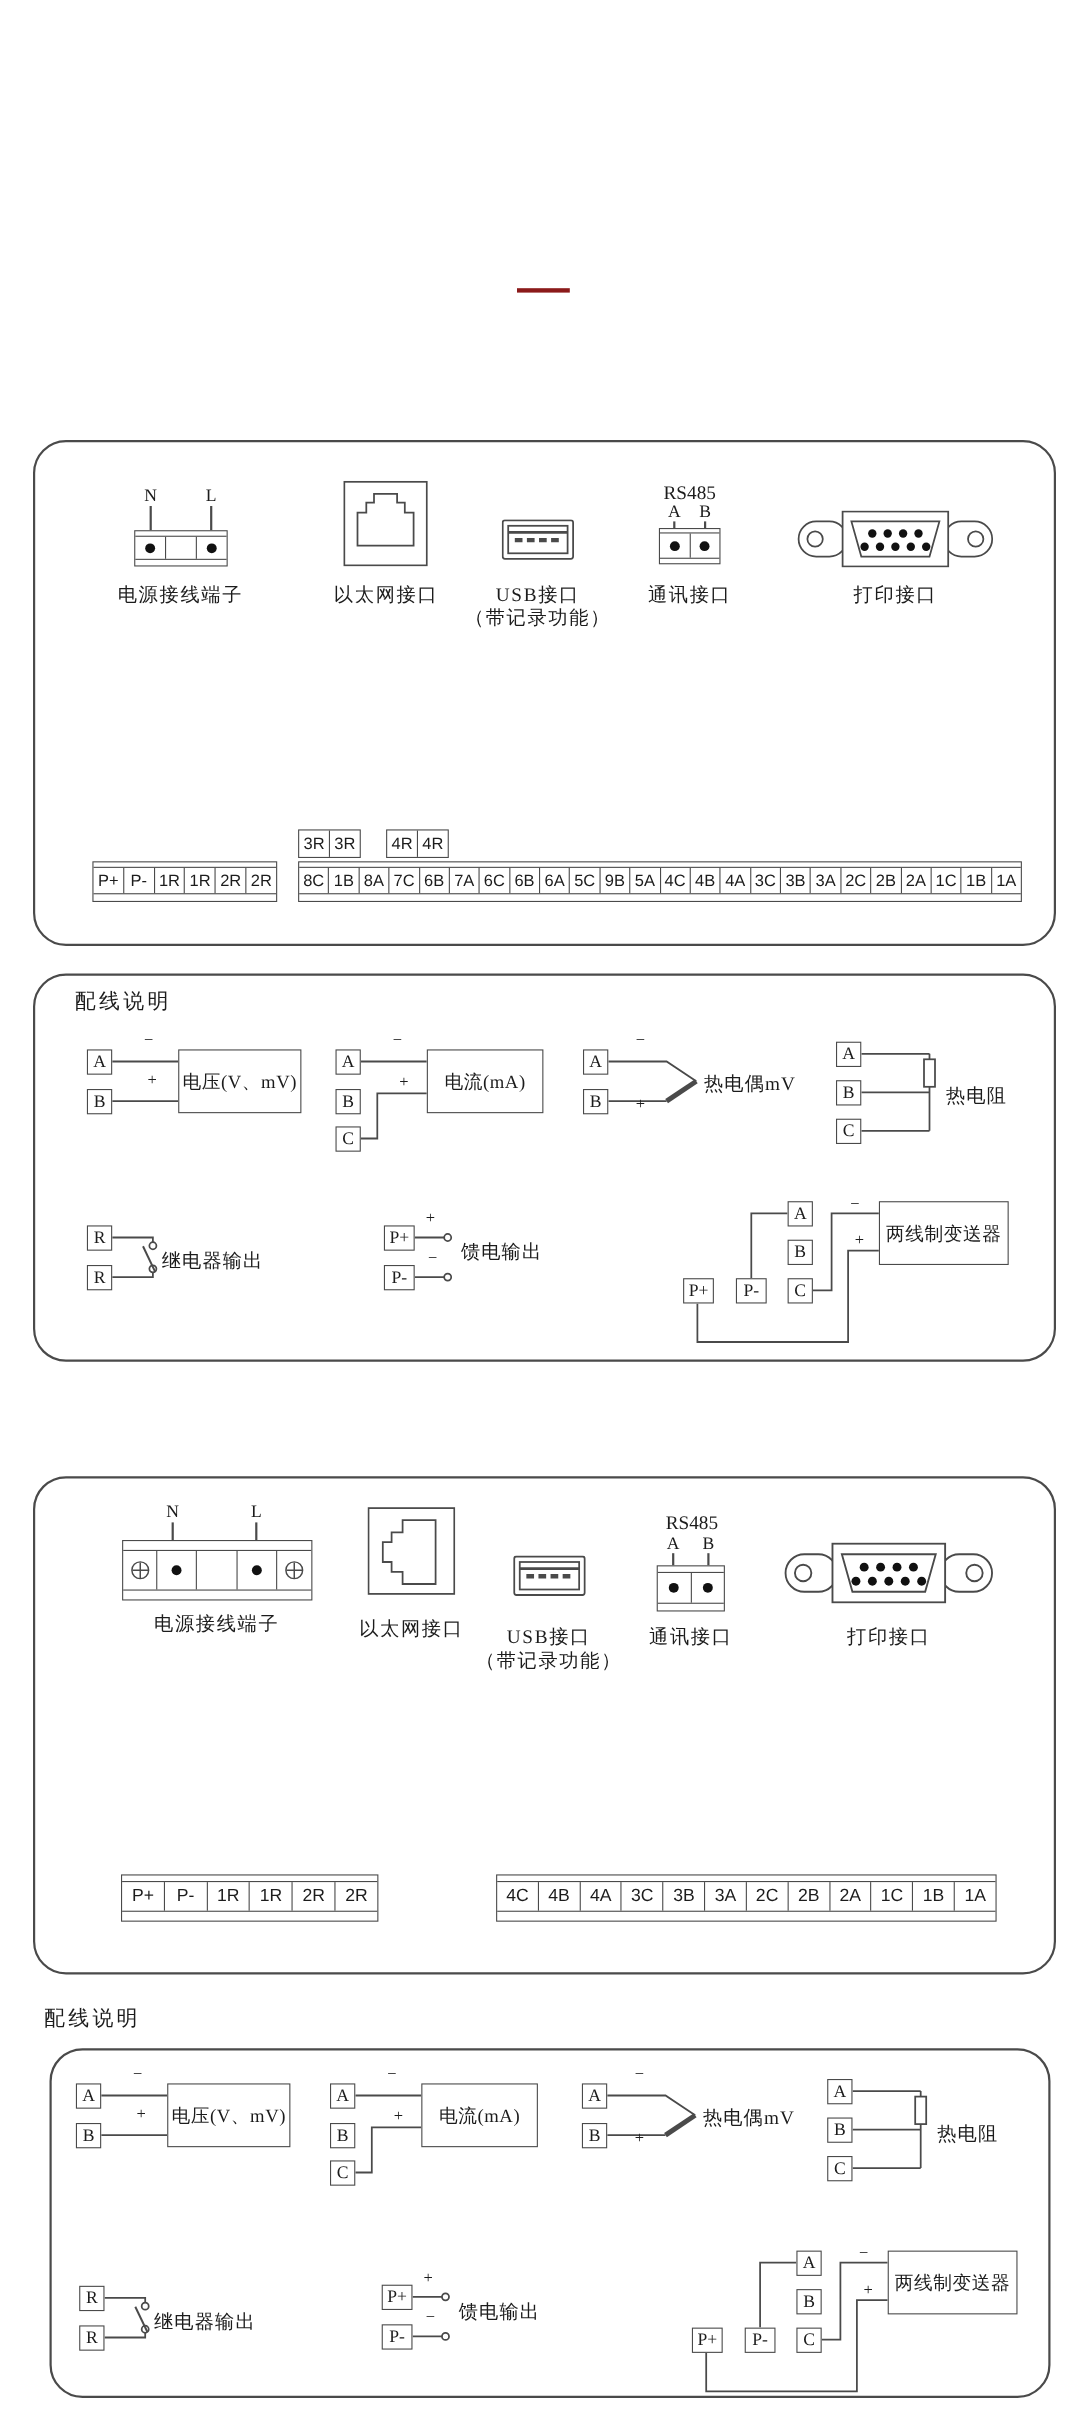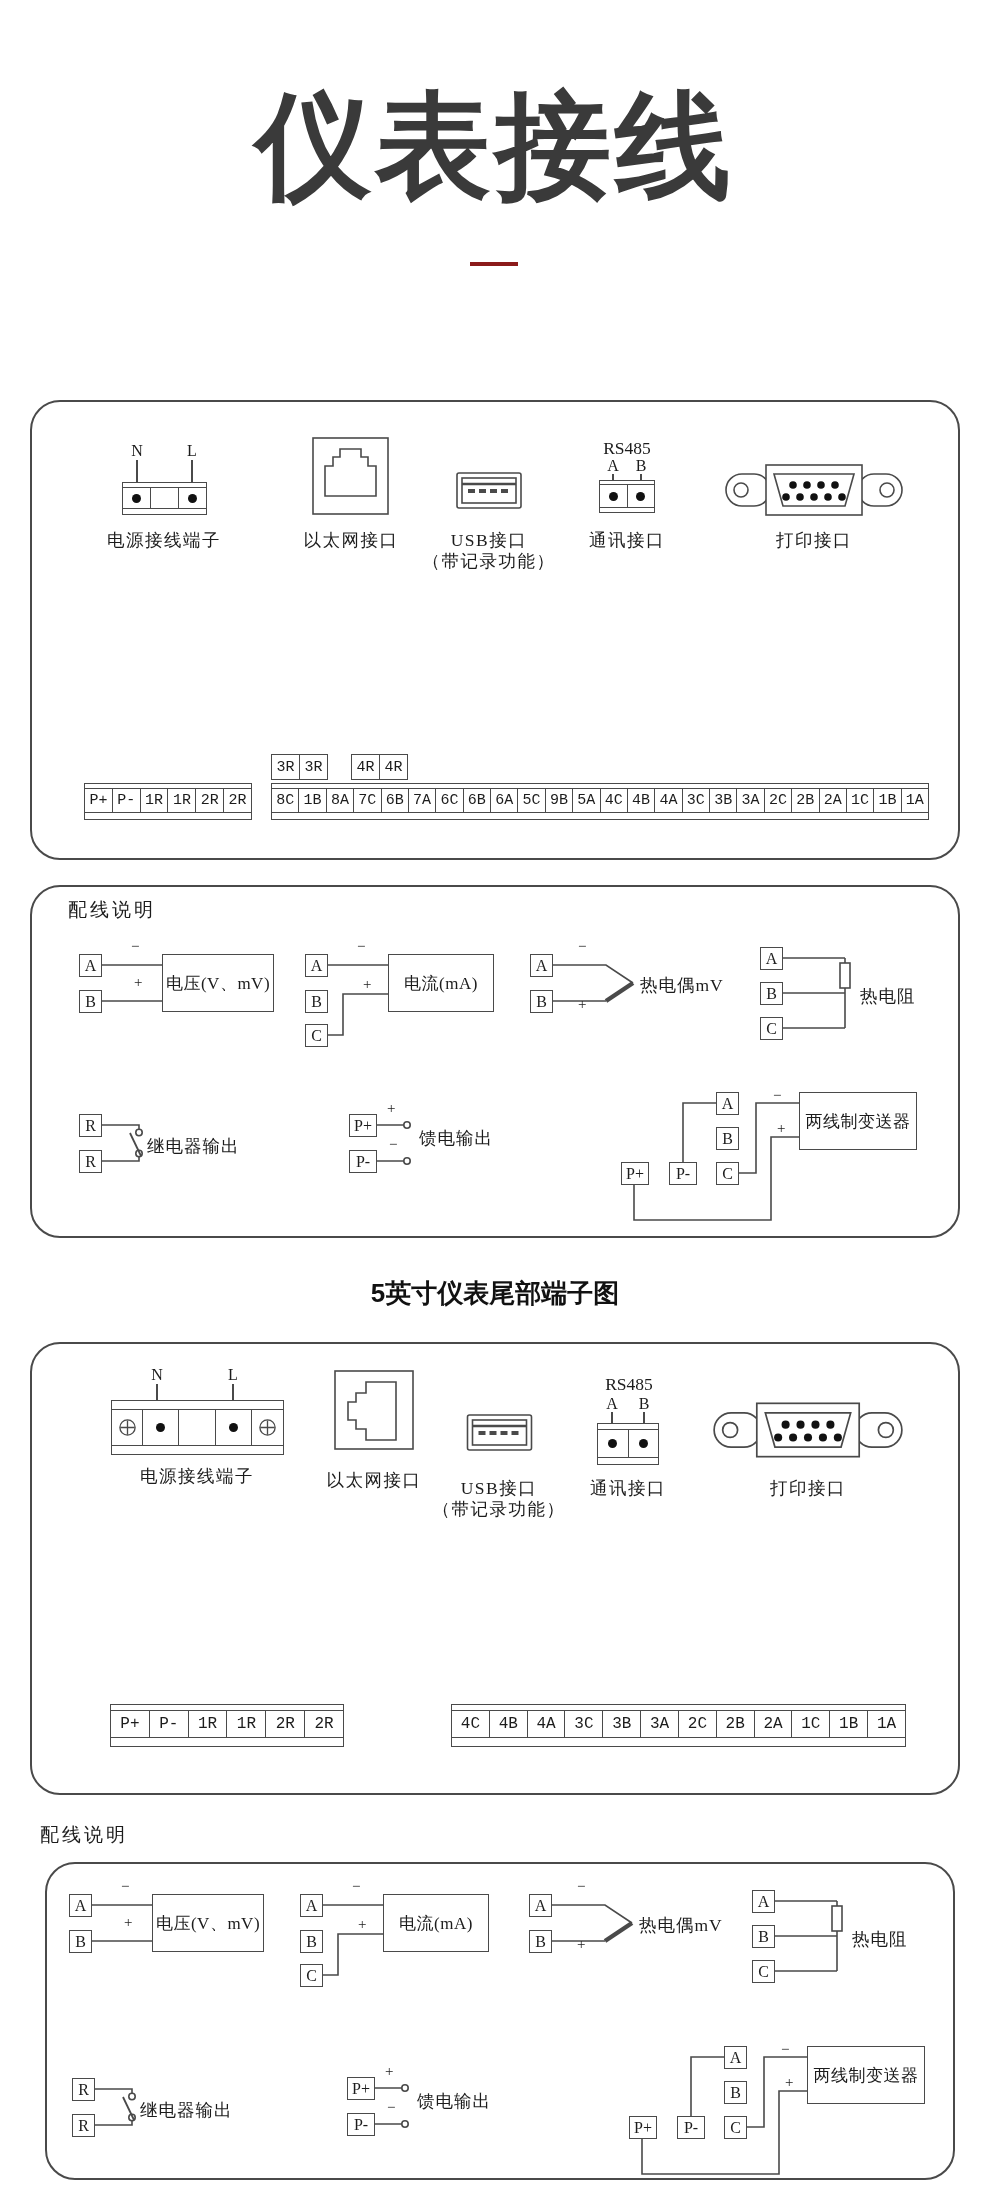--- a/index.html
+++ b/index.html
@@ -58,7 +58,6 @@
 
 <div id="page">
 
-  <div class="main-title">仪表接线</div>
   <div class="red-rule"></div>
 
 

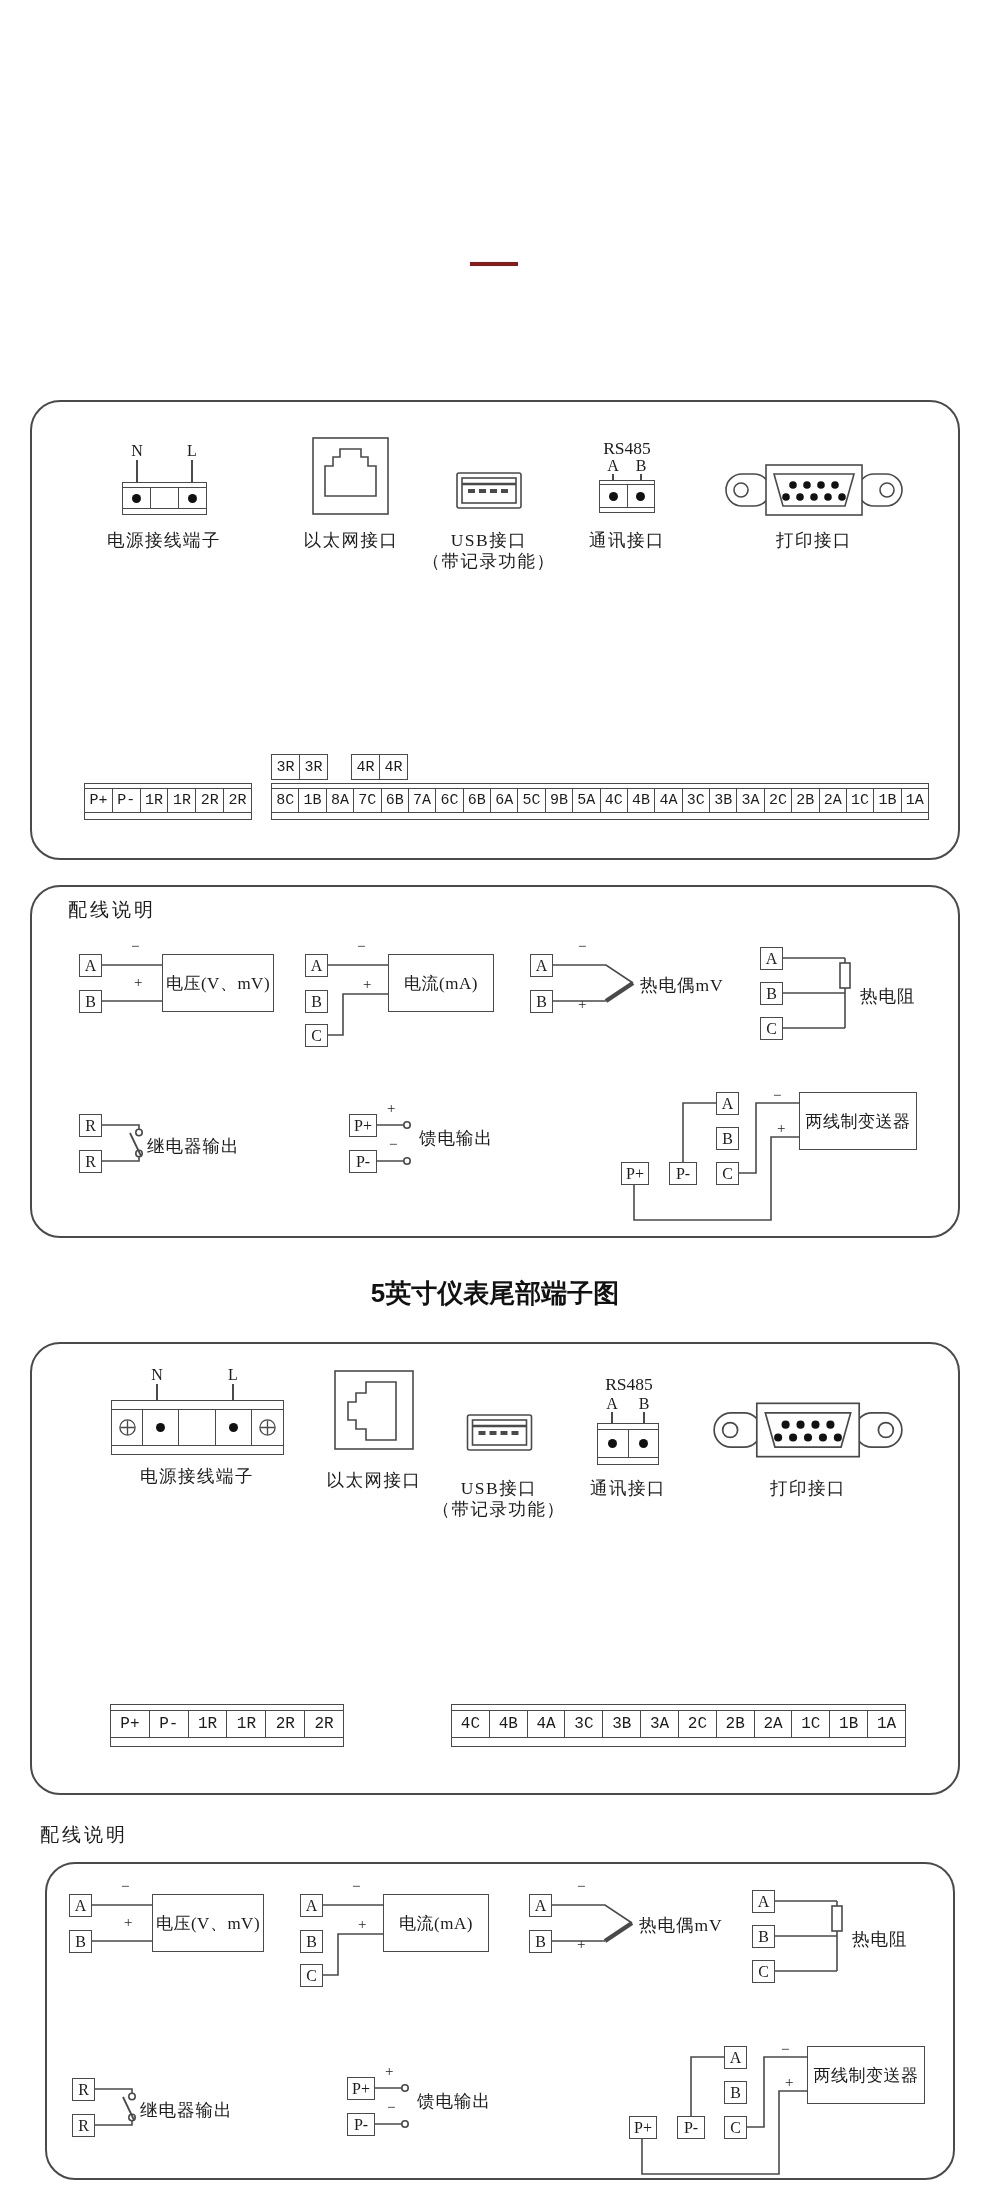--- a/index.html
+++ b/index.html
@@ -34,7 +34,7 @@
   .rail.b{border-bottom:0;border-top:1.5px solid #4a4a4a;height:7px}
   .cells{display:flex;height:23px}
   .cells > span{flex:1;border-right:1.5px solid #4a4a4a;display:flex;align-items:center;justify-content:center;
-    font-size:15px;font-family:Liberation Mono, monospace}
+    font-size:15px;font-family:Liberation Sans, sans-serif}
   .cells > span:last-child{border-right:0}
   .strip.mini .cells{height:24px}
   .strip5 .rail{height:6px}

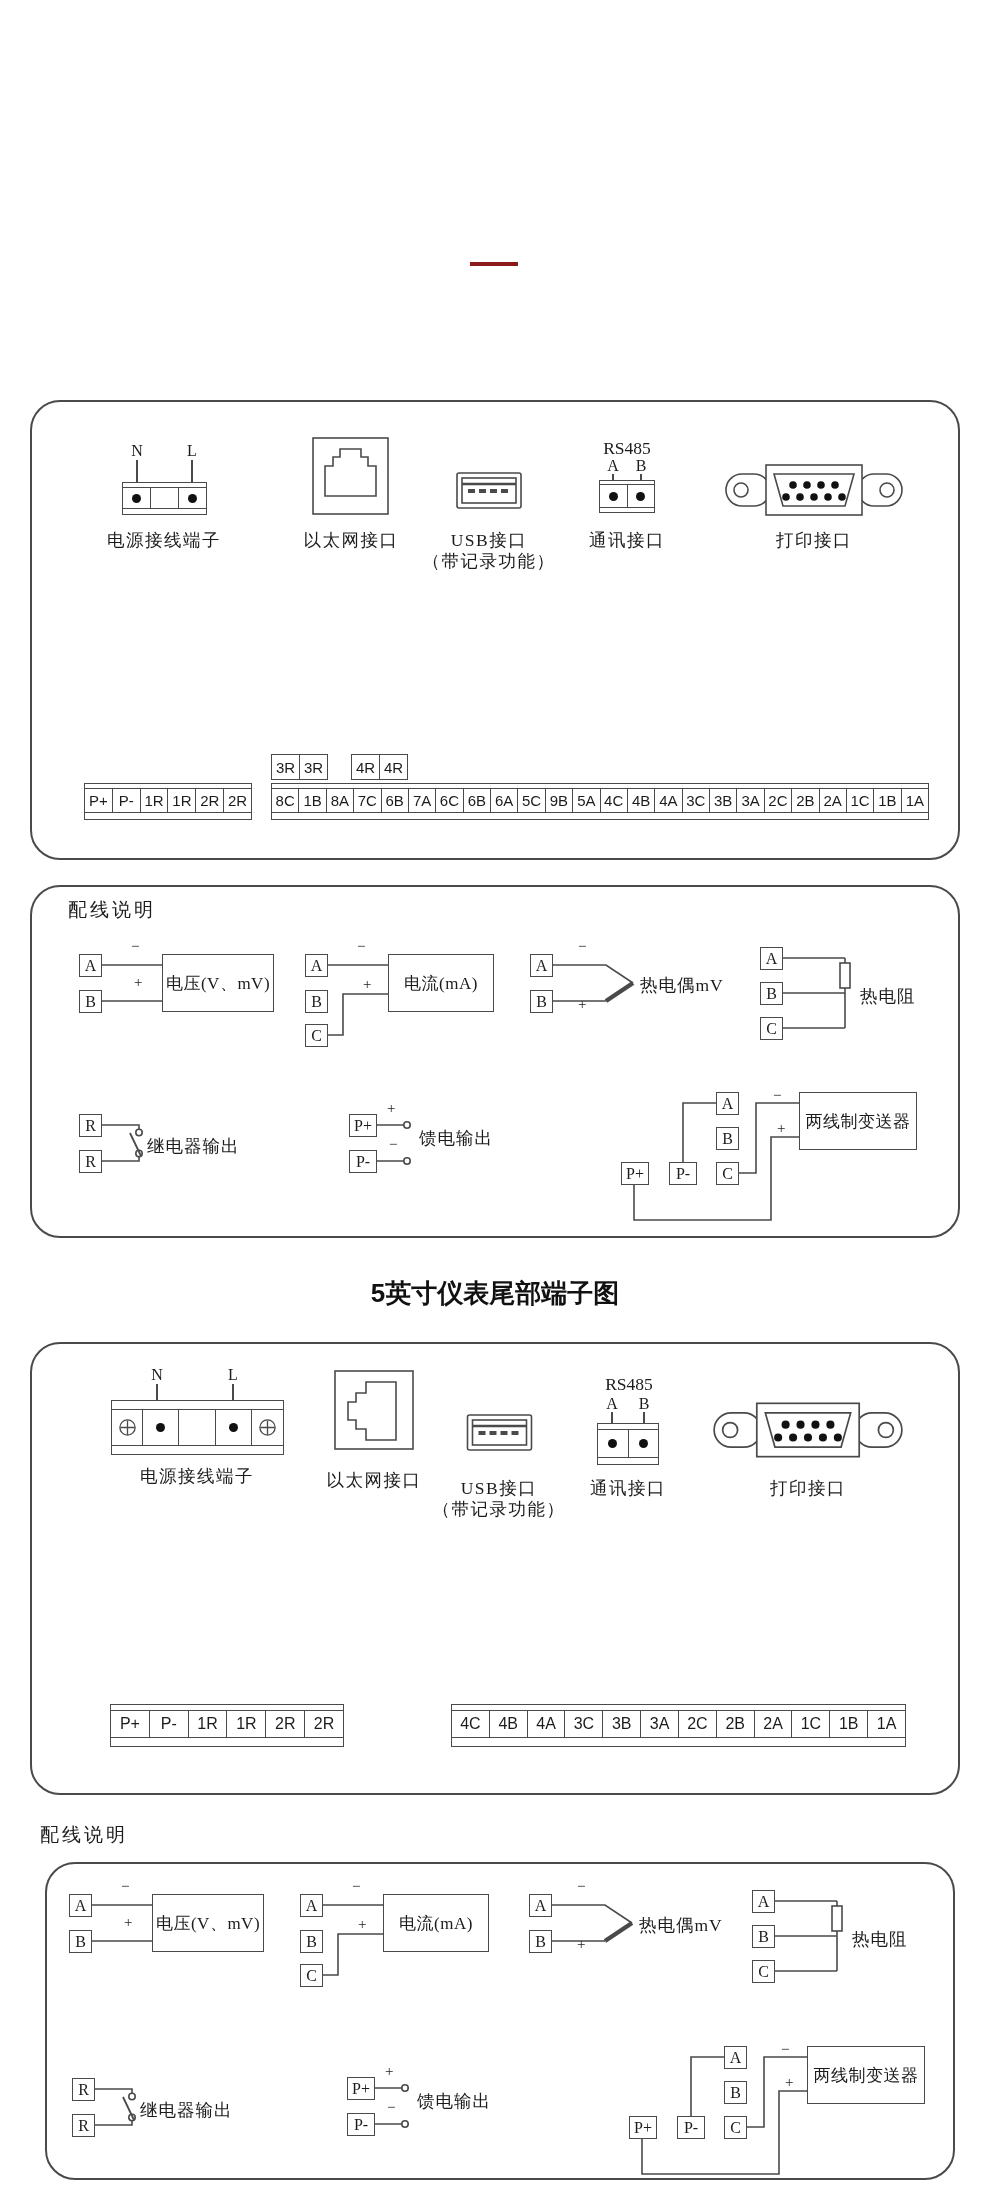--- a/index.html
+++ b/index.html
@@ -285,7 +285,6 @@
     </div>
   </div>
 
-  <div class="sec-title" style="top:1276px">5英寸仪表尾部端子图</div>
 
   <div class="panel" style="left:30px;top:1342px;width:930px;height:453px">
 

